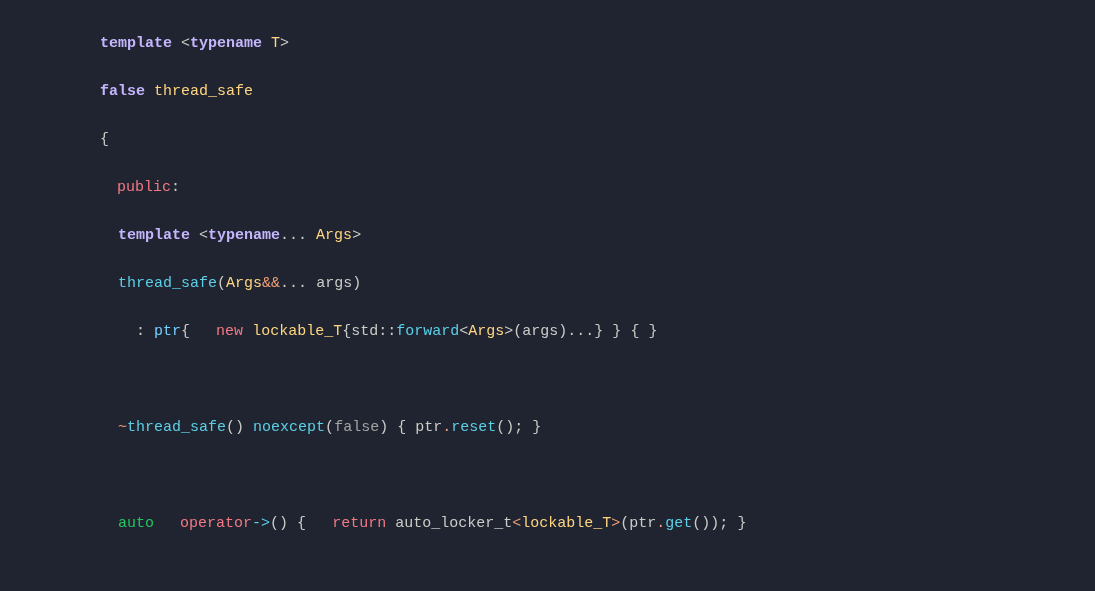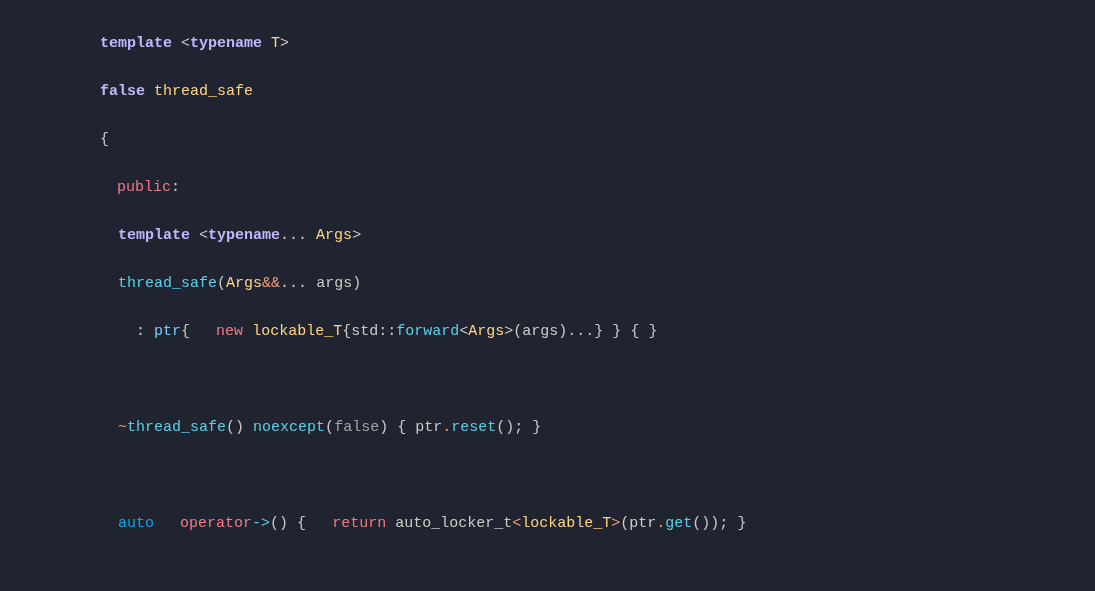--- a/index.html
+++ b/index.html
@@ -22,7 +22,7 @@
   .kw-pink { color: #f27983; margin-left: 17px; }
   .kw-yellow { color: #ffd580; }
   .kw-blue { color: #73d0ff; }
-  .kw-orange { color: #0ea5e9; }
+  .kw-orange { color: #22c55e; }
   .kw-cyan { color: #5ccfe6; }
   .kw-white { color: #cbccc6; }
   .op { color: #f29e74; }

